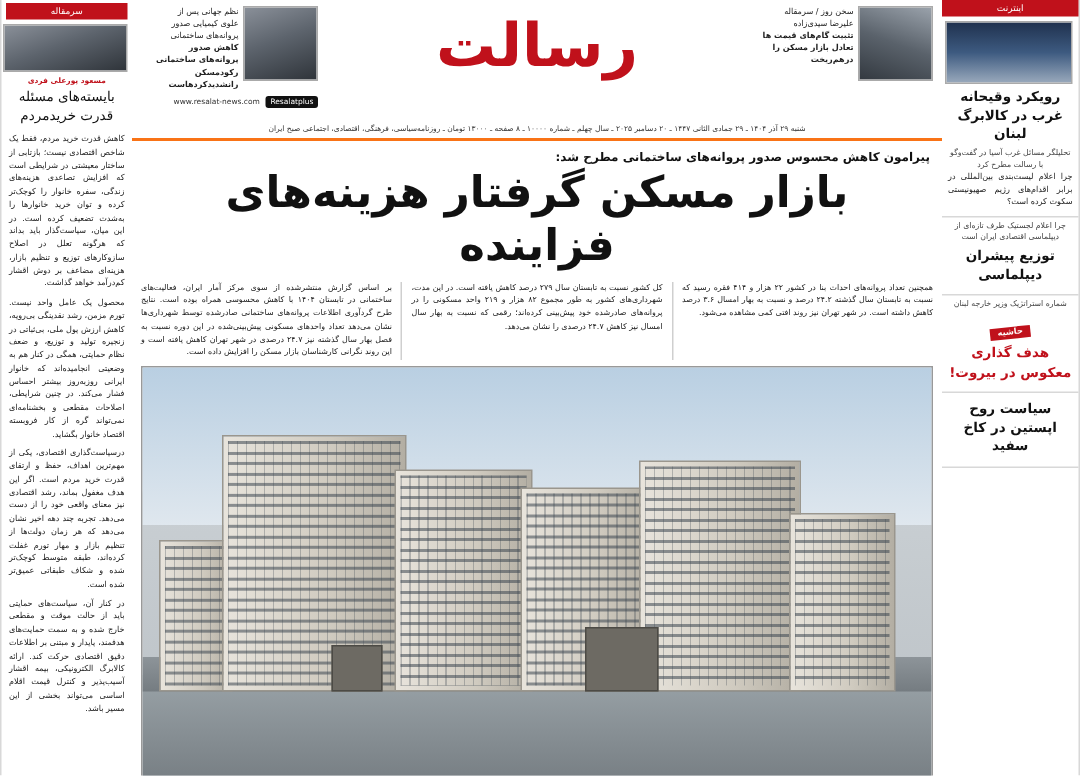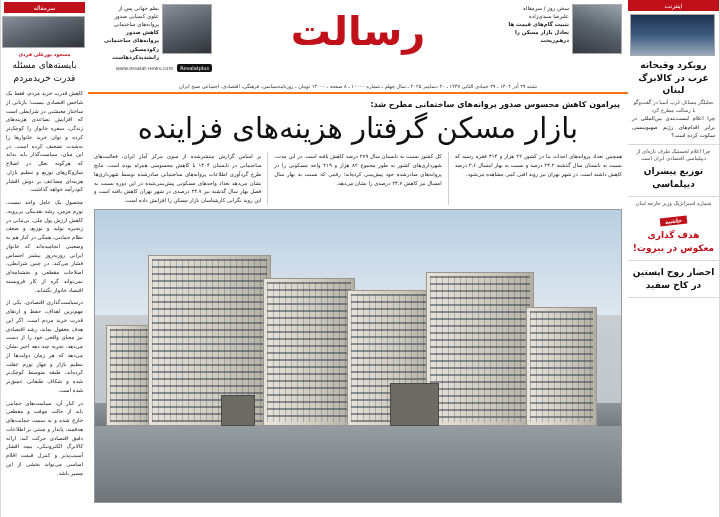--- a/index.html
+++ b/index.html
@@ -67,7 +67,7 @@
     text-align:right;font-size:8px;color:#111;margin:6px 8px 2px;font-weight:bold;
   }
   .headline{
-    text-align:center;font-size:29px;font-weight:normal;color:#111;
+    text-align:center;font-size:29px;font-weight:bold;color:#111;
     margin:2px 6px 6px;line-height:1.22;letter-spacing:-0.5px;
   }
   .lead-row{display:flex;gap:6px;padding:0 6px 4px;}

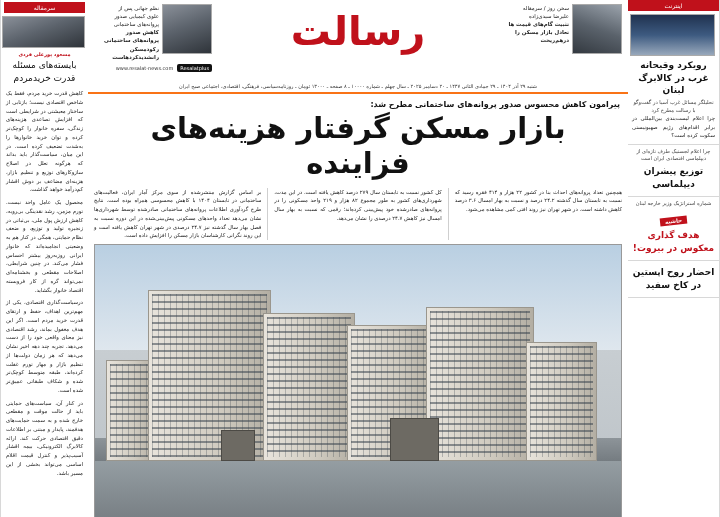--- a/index.html
+++ b/index.html
@@ -226,7 +226,7 @@
     </div>
 
     <div class="rail-item">
-      <div class="rail-head">احضار روح اپستین در کاخ سفید</div>
+      <div class="rail-head">سیاست روح اپستین در کاخ سفید</div>
     </div>
 
   </div>

